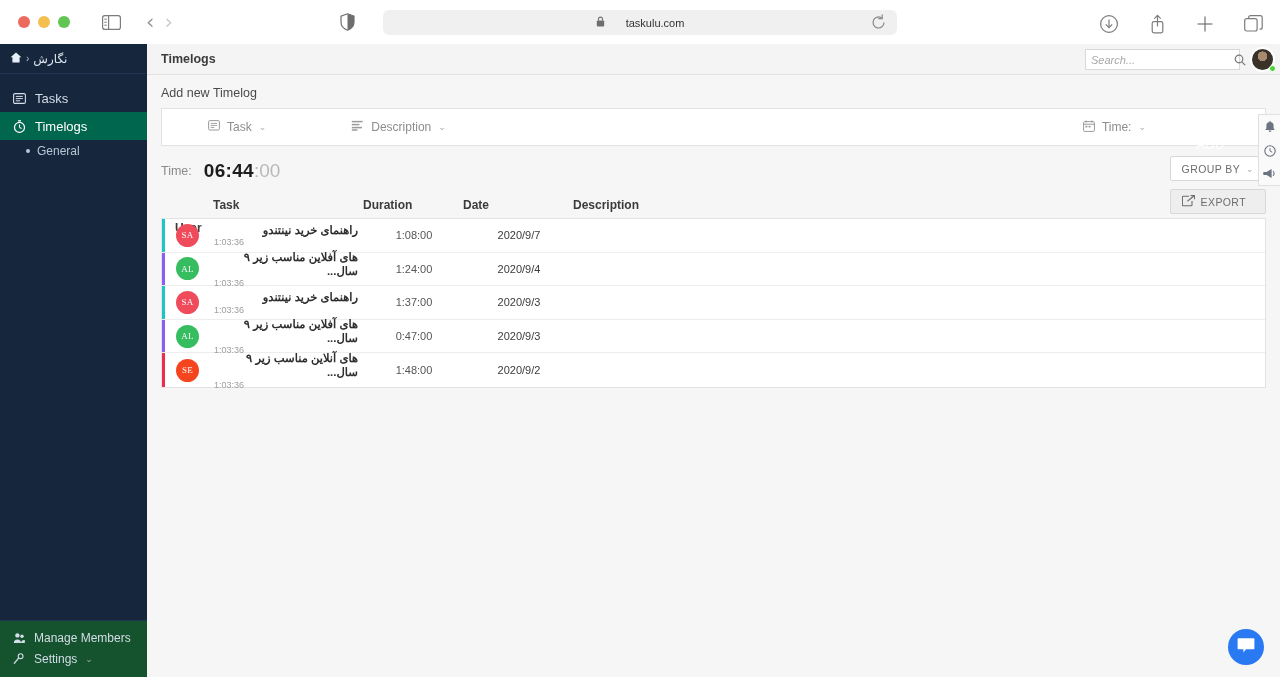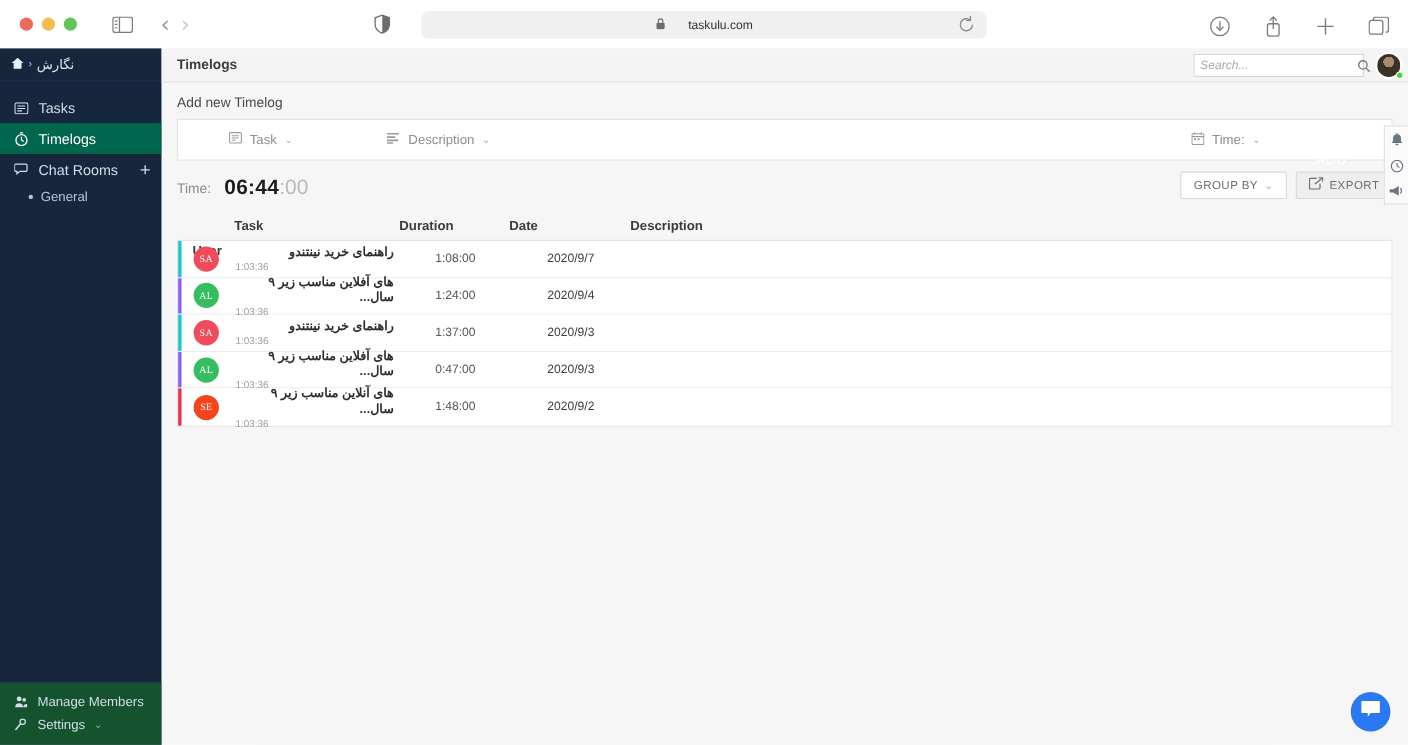--- a/index.html
+++ b/index.html
@@ -354,15 +354,6 @@
       <span>Timelogs</span>
     </div>
 
-    <div class="sb-item">
-      <span class="sb-icon">
-        <svg width="13" height="12" viewBox="0 0 13 12">
-          <path d="M1.2 1.2 h9.4 a1 1 0 0 1 1 1 v4.6 a1 1 0 0 1 -1 1 h-5.4 l-2.8 2.2 v-2.2 h-1.2 a1 1 0 0 1 -1 -1 v-4.6 a1 1 0 0 1 1 -1 z" fill="none" stroke="#d4dde8" stroke-width="1.1"></path>
-        </svg>
-      </span>
-      <span>Chat Rooms</span>
-      <span class="sb-plus">+</span>
-    </div>
 
     <div class="sb-subitem">
       <span class="sb-dot"></span>

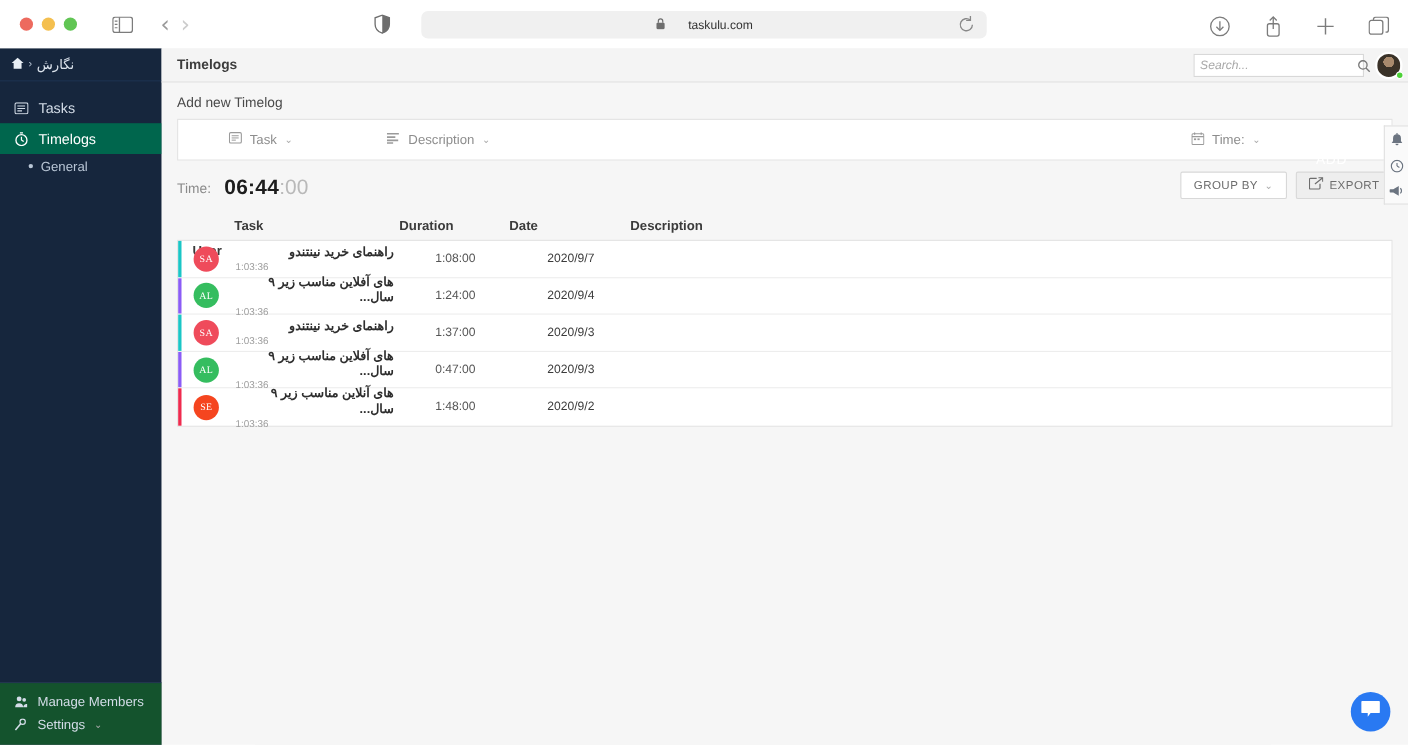--- a/index.html
+++ b/index.html
@@ -176,7 +176,7 @@
   .time-big { font-size: 19px; font-weight: bold; color: #1d1d1d; letter-spacing: 0.3px; }
   .time-sec { font-size: 19px; color: #b9b9b9; font-weight: normal; }
   .timerow-actions {
-    position: absolute; right: 14px; top: 10px; display: flex; gap: 8px;
+    position: absolute; right: 14px; top: 10px; display: flex; gap: 8px; flex-direction: column;
   }
   .btn-sm {
     height: 25px; padding: 0 11px; font-size: 10.5px;

